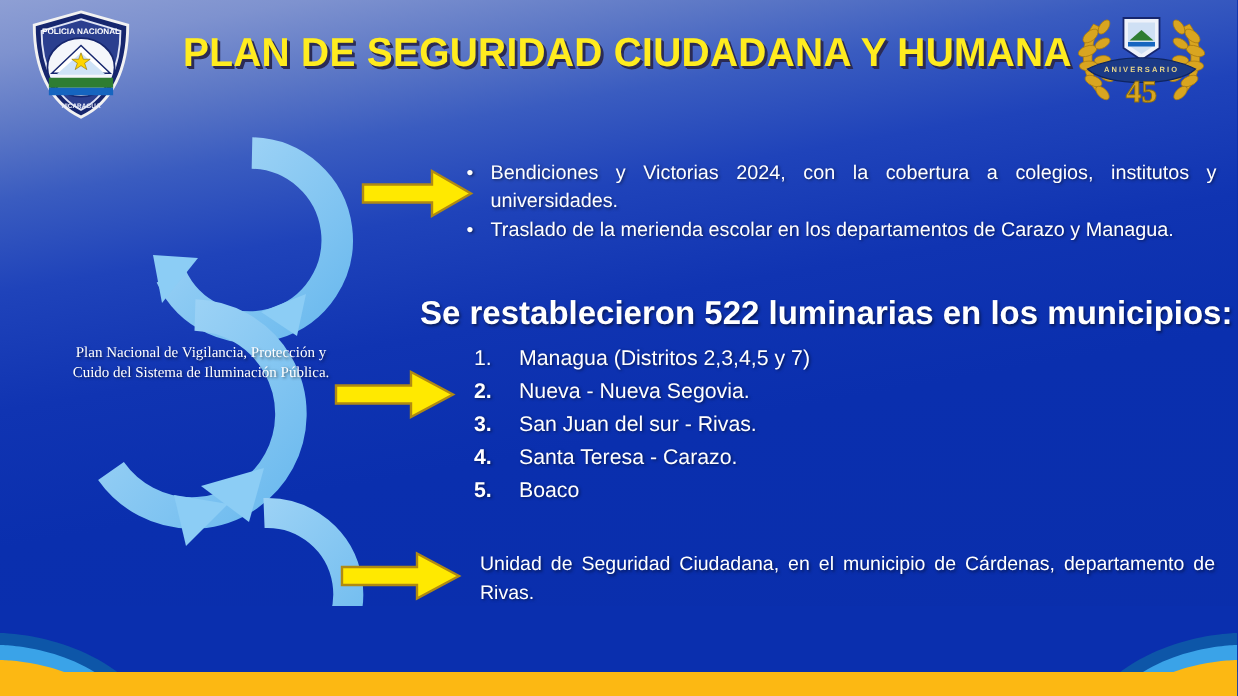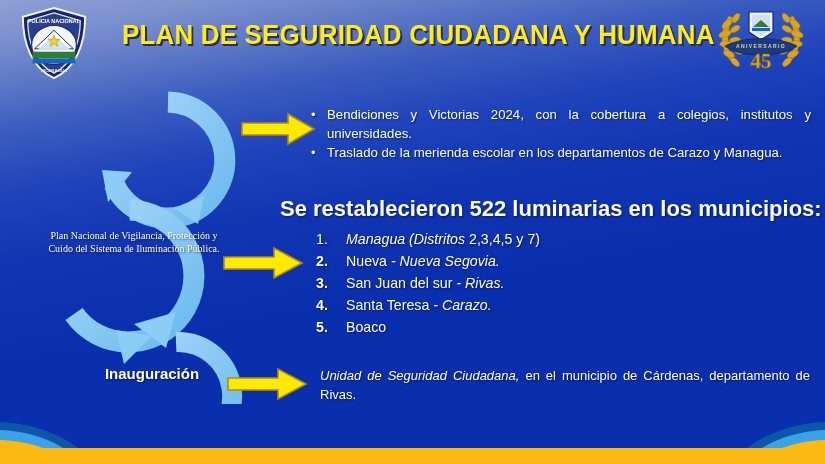--- a/index.html
+++ b/index.html
@@ -39,7 +39,7 @@
   
   .txt{position:absolute;color:#fff;text-shadow:1px 1px 2px rgba(0,0,0,.5);}
   .b{font-weight:normal;}
-  .n{font-weight:normal;font-style:italic;}
+  .n{font-weight:normal;}
   #block1{left:311px;top:106px;width:500px;font-size:13.2px;line-height:1.42;}
   #block1 .li{display:flex;margin-bottom:1px;}
   #block1 .bullet{width:16px;flex:0 0 16px;font-size:13px;line-height:1.42;}

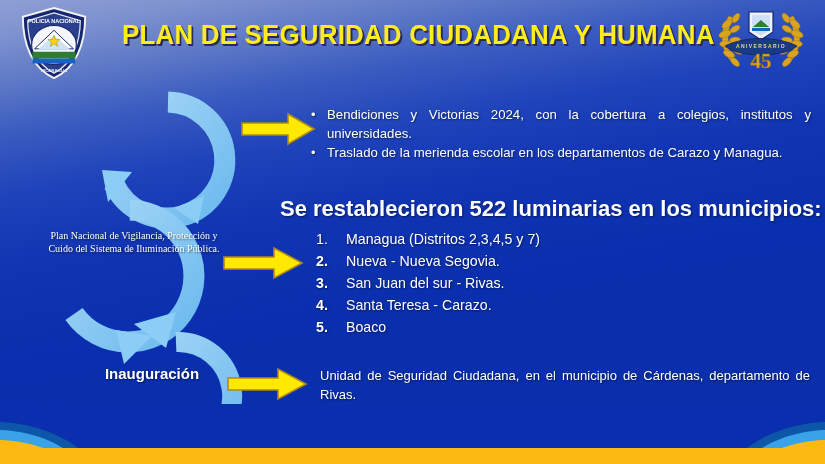--- a/index.html
+++ b/index.html
@@ -151,7 +151,6 @@
   </svg>
 
   <div class="node-label" id="lbl2">Plan Nacional de Vigilancia, Protección y Cuido del Sistema de Iluminación Pública.</div>
-  <div class="node-label" id="lbl3">Inauguración</div>
 
   <svg class="arrow" style="left:240px;top:112px;width:76px;height:34px;" viewBox="0 0 76 34">
     <polygon points="2,11 48,11 48,2 74,17 48,32 48,23 2,23" fill="#ffe900" stroke="#b08a12" stroke-width="1.6"></polygon>

